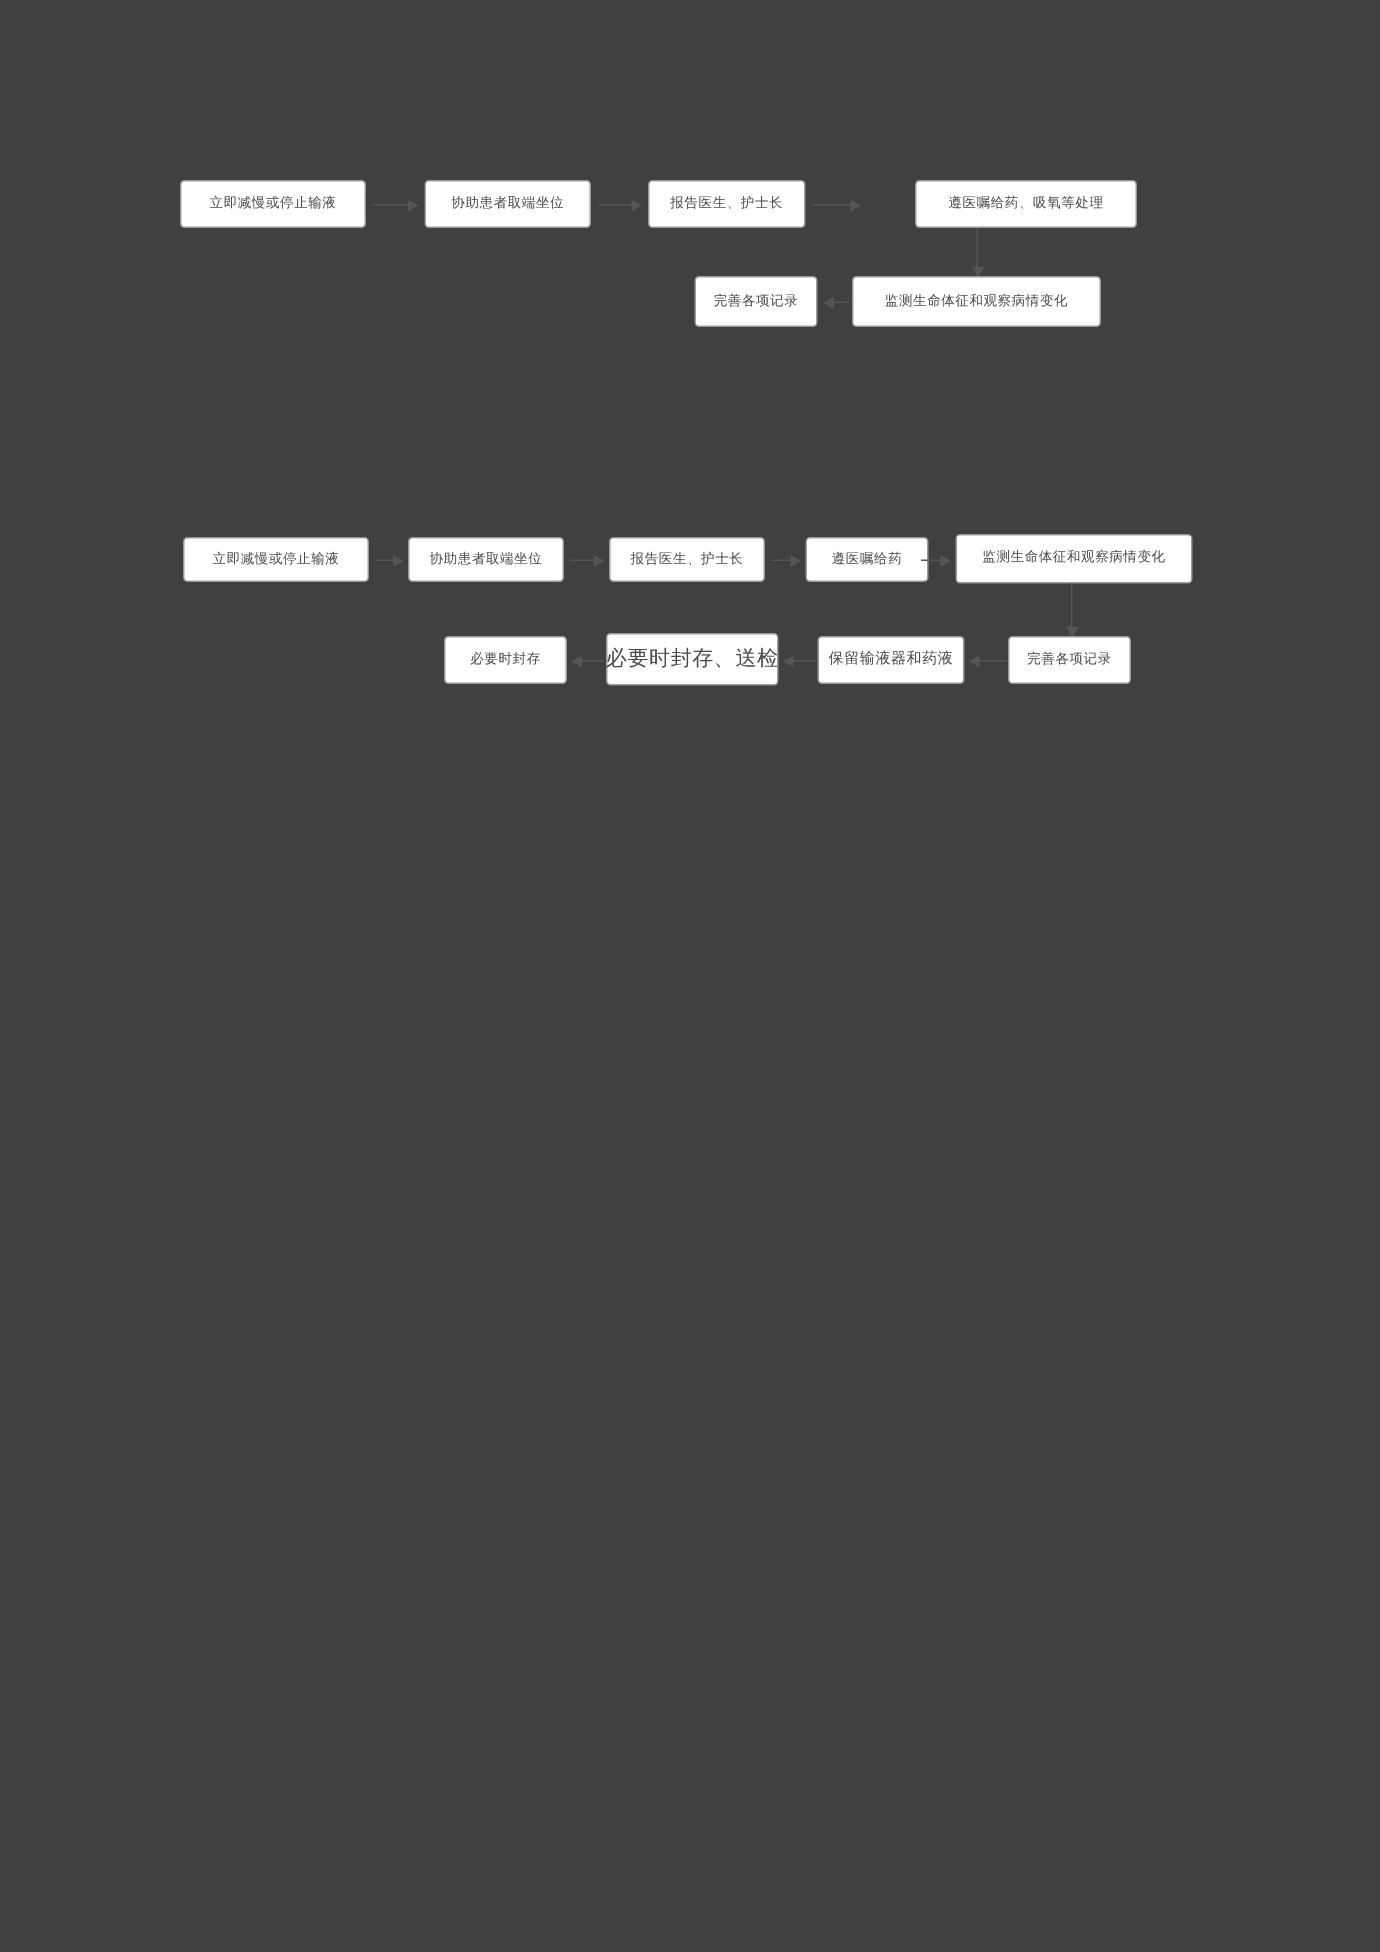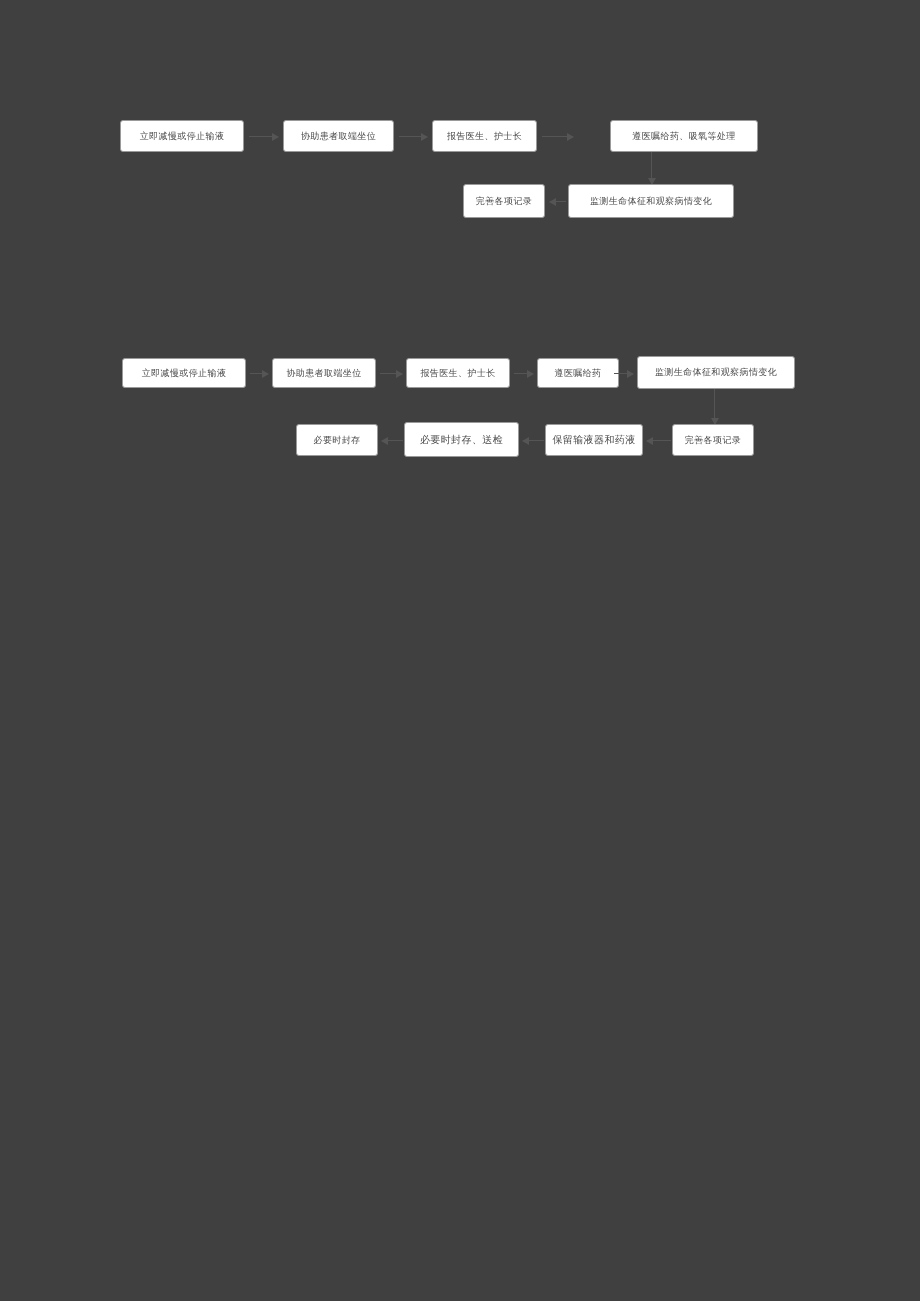--- a/index.html
+++ b/index.html
@@ -176,7 +176,7 @@
 
     <div class="conn-h left" style="left:523px; top:440px; width:21px;"></div>
 
-    <div class="node" style="left:404px; top:422px; width:115px; height:35px; font-size:10px;">
+    <div class="node" style="left:404px; top:422px; width:115px; height:35px; font-size:14px;">
       <span>必要时封存、送检</span>
     </div>
 

